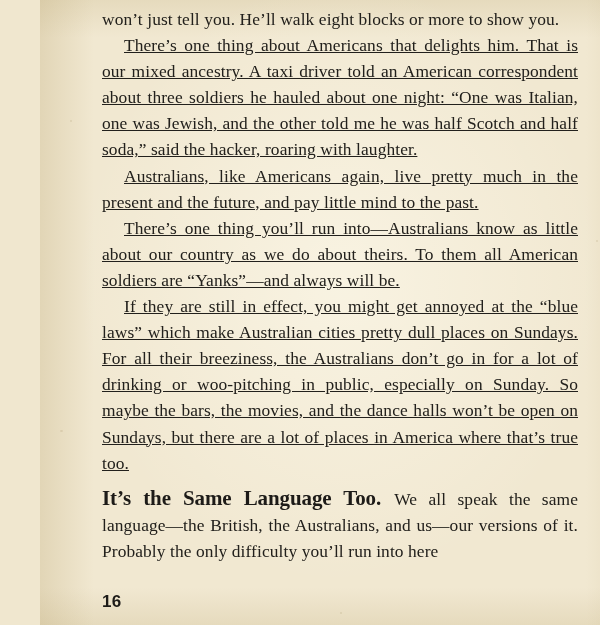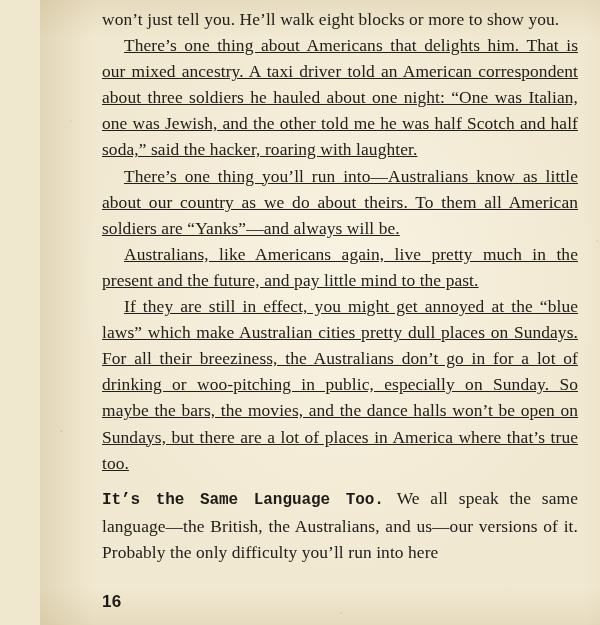--- a/index.html
+++ b/index.html
@@ -83,8 +83,8 @@
 
     <p class="para">won’t just tell you. He’ll walk eight blocks or more to show you.</p>
     <p class="para indent">There’s one thing about Americans that delights him. That is our mixed ancestry. A taxi driver told an American correspondent about three soldiers he hauled about one night: “One was Italian, one was Jewish, and the other told me he was half Scotch and half soda,” said the hacker, roaring with laughter.</p>
+    <p class="para indent">Australians, like Americans again, live pretty much in the present and the future, and pay little mind to the past.</p>
     <p class="para indent">There’s one thing you’ll run into—Australians know as little about our country as we do about theirs. To them all American soldiers are “Yanks”—and always will be.</p>
-    <p class="para indent">Australians, like Americans again, live pretty much in the present and the future, and pay little mind to the past.</p>
     <p class="para indent">If they are still in effect, you might get annoyed at the “blue laws” which make Australian cities pretty dull places on Sundays. For all their breeziness, the Australians don’t go in for a lot of drinking or woo-pitching in public, especially on Sunday. So maybe the bars, the movies, and the dance halls won’t be open on Sundays, but there are a lot of places in America where that’s true too.</p>
 
     <p class="para" style="margin-top:9px;">

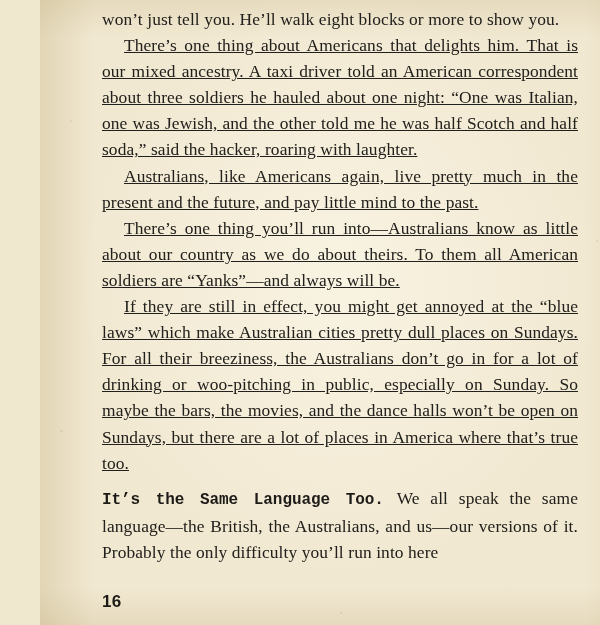--- a/index.html
+++ b/index.html
@@ -46,9 +46,9 @@
     text-decoration: underline;
   }
   .lede {
-    font-family: Liberation Mono, monospace;
+    font-family: Liberation Serif, serif;
     font-weight: bold;
-    font-size: 16px;
+    font-size: 21px;
     letter-spacing: -0.1px;
     color: #1d1b18;
   }

